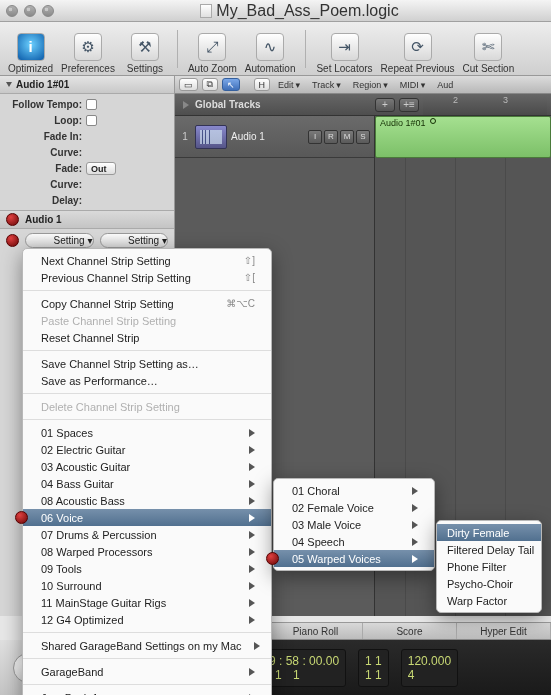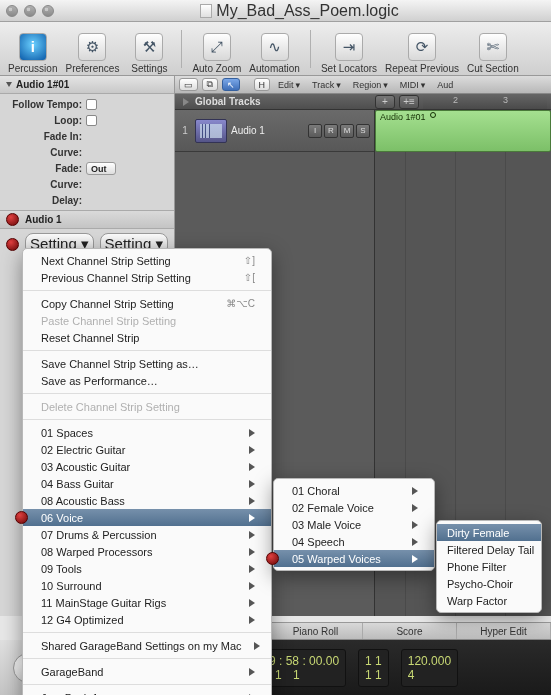--- a/index.html
+++ b/index.html
@@ -116,7 +116,7 @@
 <div class="toolbar">
   <div class="tbitem">
       <div class="tbicon" style="background:radial-gradient(circle at 50% 40%,#6bd0ff,#0a5aa8);color:#fff;font-weight:bold">i</div>
-      <div class="tbsmall">Percussion</div>
+      <div class="tbsmall">Optimized</div>
     </div>
   <div class="tbitem">
       <div class="tbicon">⚙</div>

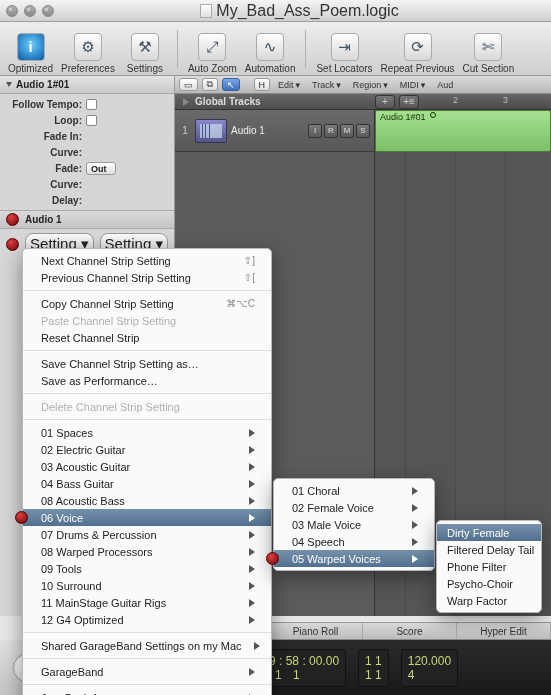--- a/index.html
+++ b/index.html
@@ -55,7 +55,7 @@
   .abtn{border:1px solid #999;background:linear-gradient(#fff,#ddd);border-radius:3px;height:13px;min-width:16px;display:flex;align-items:center;justify-content:center;padding:0 4px;}
   .abtn.sel{background:linear-gradient(#7aa7e8,#3f6fb8);color:#fff;border-color:#35609e;}
   .amen{display:flex;align-items:center;gap:2px;padding:0 4px;}
-  .globtracks{height:16px;background:linear-gradient(#666,#4e4e4e);border-bottom:1px solid #333;display:flex;align-items:center;padding:0 4px;gap:4px;color:#ddd;font-size:10px;}
+  .globtracks{height:22px;background:linear-gradient(#666,#4e4e4e);border-bottom:1px solid #333;display:flex;align-items:center;padding:0 4px;gap:4px;color:#ddd;font-size:10px;}
   .globtracks .hdr{flex:0 0 192px; display:flex; align-items:center; gap:6px; padding-left:4px; font-weight:bold;}
   .gbtn{width:20px;height:14px;border:1px solid #333;background:linear-gradient(#777,#555);border-radius:3px;display:flex;align-items:center;justify-content:center;color:#ccc;font-size:10px;}
   .ruler{flex:1;position:relative;height:100%;background:linear-gradient(#666,#4a4a4a);color:#bbb;font-size:9px;}

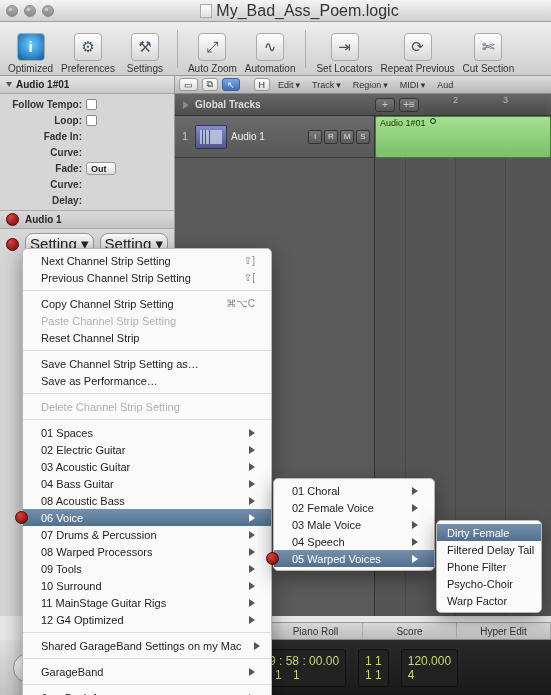--- a/index.html
+++ b/index.html
@@ -48,7 +48,7 @@
   .insp-sub{background:linear-gradient(#dadada,#c4c4c4);border-top:1px solid #aaa;border-bottom:1px solid #aaa;padding:2px 6px;display:flex;align-items:center;gap:6px;font-weight:bold;}
   .reddot{width:13px;height:13px;border-radius:50%;background:radial-gradient(circle at 35% 30%, #e04040, #6a0808);border:1px solid #500;}
   .sbuttons{display:flex;gap:6px;padding:4px 6px;align-items:center;}
-  .sbtn{flex:1;border:1px solid #999;background:linear-gradient(#fafafa,#d6d6d6);border-radius:8px;font-size:15px;text-align:center;padding:1px 0;}
+  .sbtn{flex:1;border:1px solid #999;background:linear-gradient(#fafafa,#d6d6d6);border-radius:8px;font-size:10px;text-align:right;padding:1px 0;}
   
   .arrange{flex:1;display:flex;flex-direction:column;background:var(--dark-bg);}
   .arrhead{height:18px;background:linear-gradient(#dcdcdc,#b8b8b8);border-bottom:1px solid #888;display:flex;align-items:center;padding:0 4px;gap:4px;font-size:9px;color:#333;}

